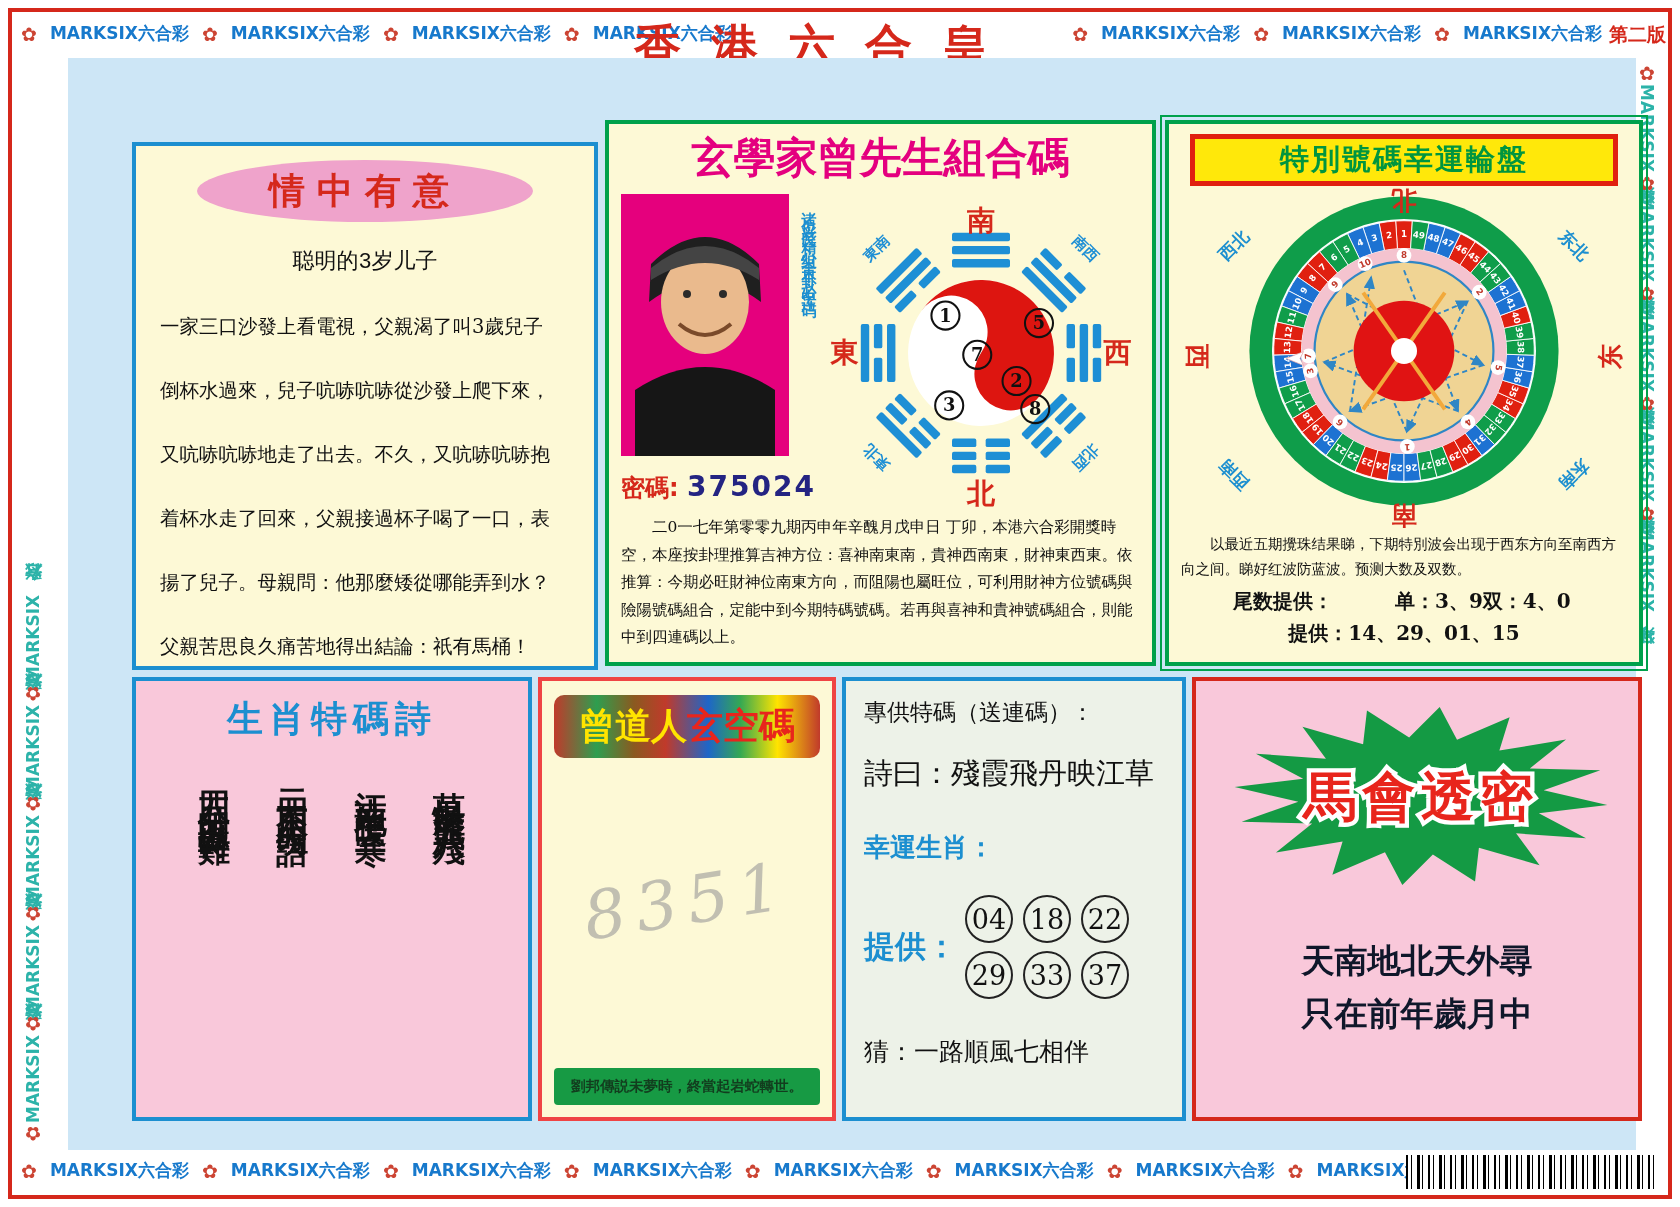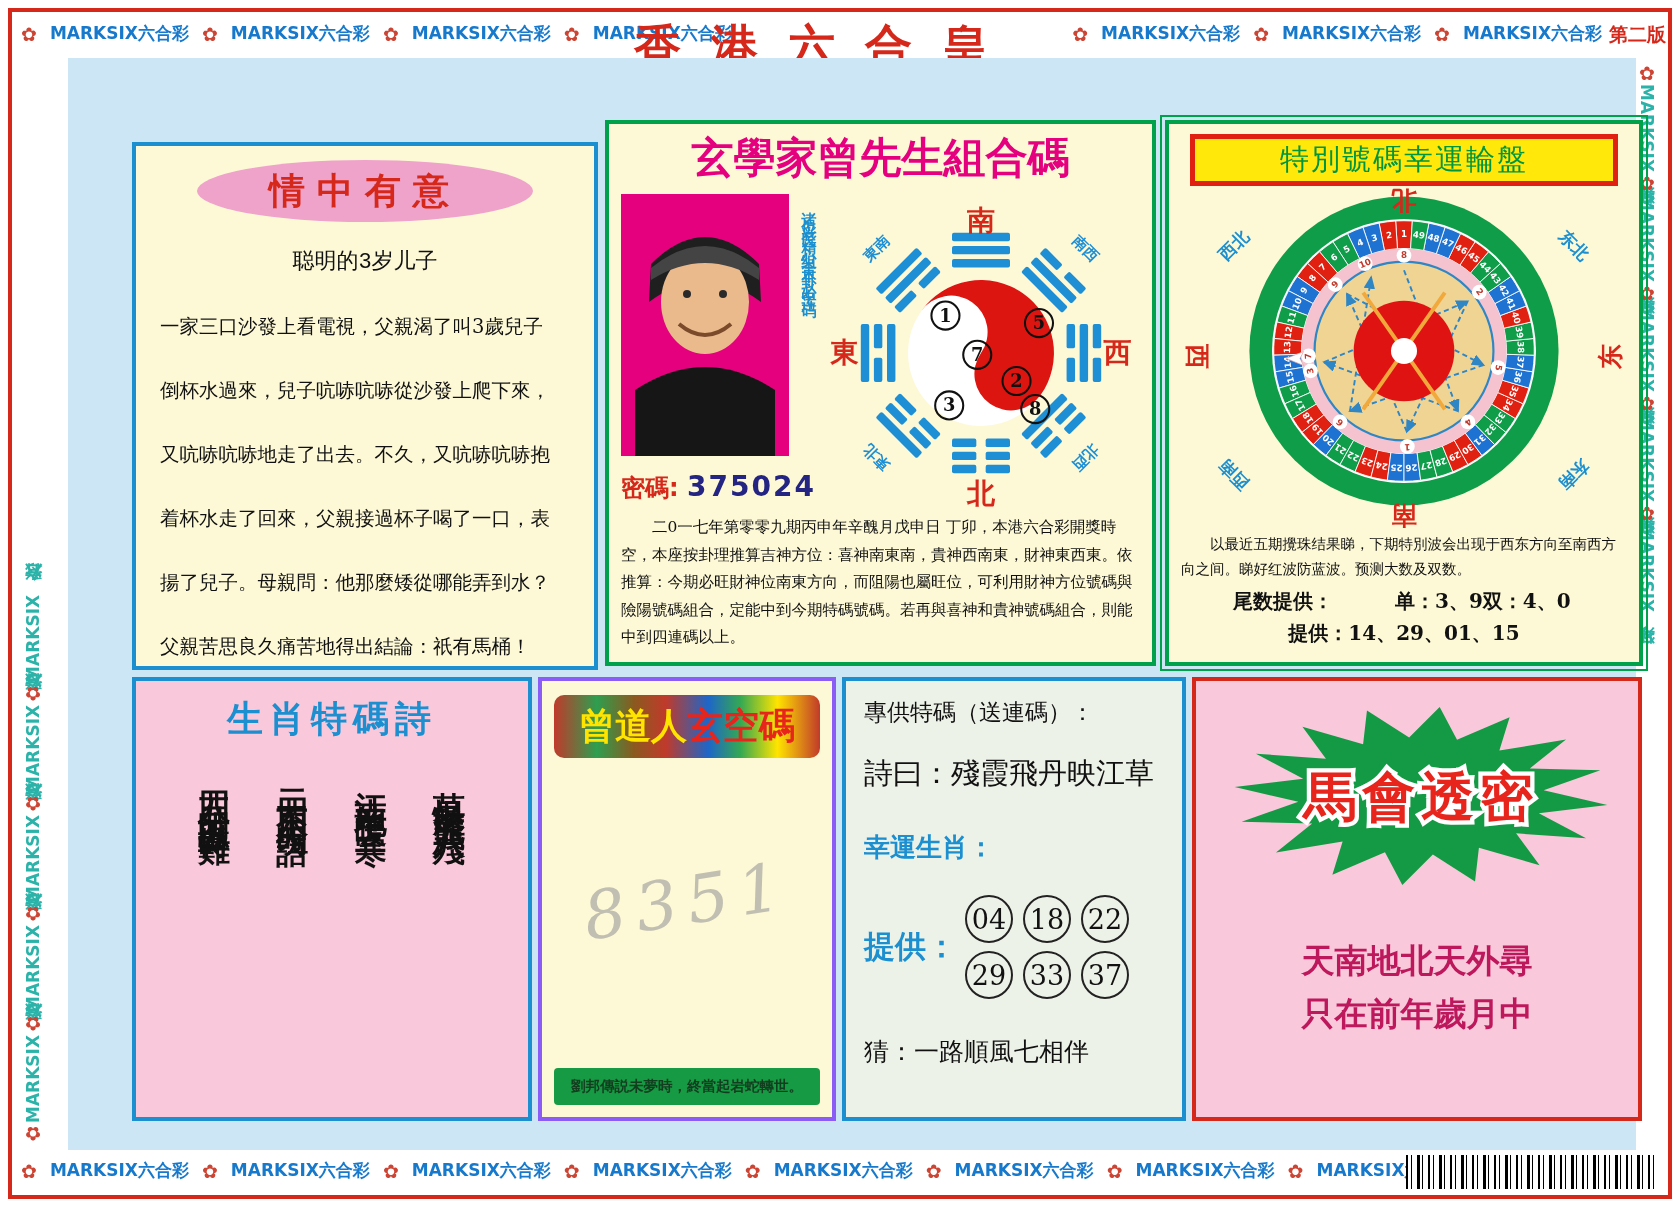--- a/index.html
+++ b/index.html
@@ -52,7 +52,7 @@
   #wheelp{left:1097px;top:62px;width:478px;height:546px;background:#fdf9d6;border:4px solid #00a14b;
     outline:2px solid #00a14b;outline-offset:3px;padding:8px 12px;}
   .wheel-banner{margin:2px auto 0;width:96%;background:#ffe80a;border:5px solid #e02010;text-align:center;
-    font-size:29px;font-weight:normal;color:#00953f;letter-spacing:2px;padding:1px 0;box-sizing:border-box;}
+    font-size:29px;font-weight:bold;color:#00953f;letter-spacing:2px;padding:1px 0;box-sizing:border-box;}
   .wheel-stage{position:relative;width:100%;height:342px;display:flex;justify-content:center;}
   .dir{position:absolute;font-weight:bold;font-family:"DejaVu Serif",serif;}
   .dir-n{left:50%;top:-2px;transform:translateX(-50%) rotate(180deg);color:#d5281b;font-size:25px;}

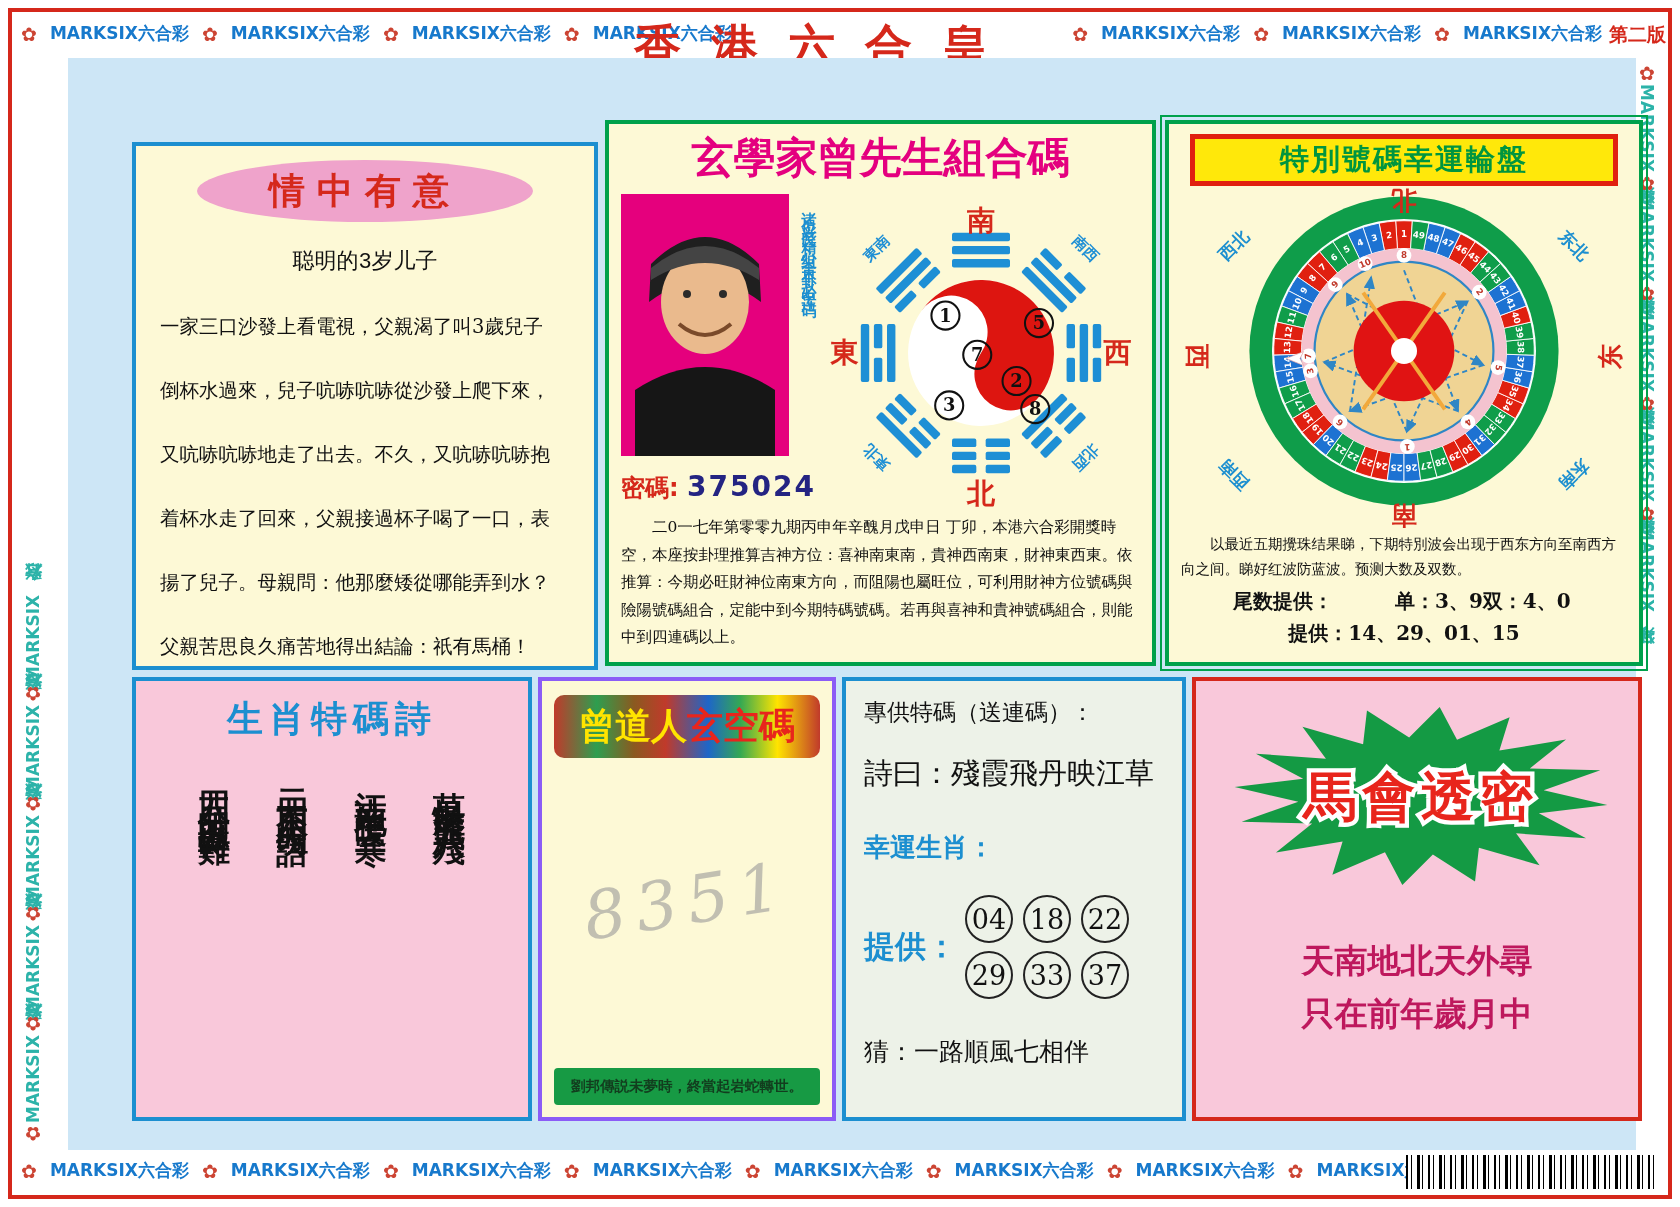--- a/index.html
+++ b/index.html
@@ -74,7 +74,7 @@
   .poem-cols{display:flex;flex-direction:row-reverse;justify-content:space-evenly;margin-top:22px;height:330px;}
   .poem-col{writing-mode:vertical-rl;font-family:"DejaVu Serif",serif;font-size:32px;font-weight:bold;letter-spacing:7px;}
   
-  #xuankong{left:470px;top:619px;width:298px;height:444px;background:#fdf9d6;border:4px solid #8b5cf6;padding:14px 12px;}
+  #xuankong{left:470px;top:619px;width:298px;height:444px;background:#fdf9d6;border:4px solid #ef4444;padding:14px 12px;}
   .xk-banner{border-radius:10px;padding:7px 4px;text-align:center;font-size:36px;font-weight:bold;white-space:nowrap;
     background:linear-gradient(90deg,#c03a2b,#2e9e4f 16%,#8a5a20 30%,#c03a2b 42%,#1e66c8 58%,#34a853 70%,#ffe400 84%,#c03a2b);}
   .xk-banner .y{color:#ffe400;}

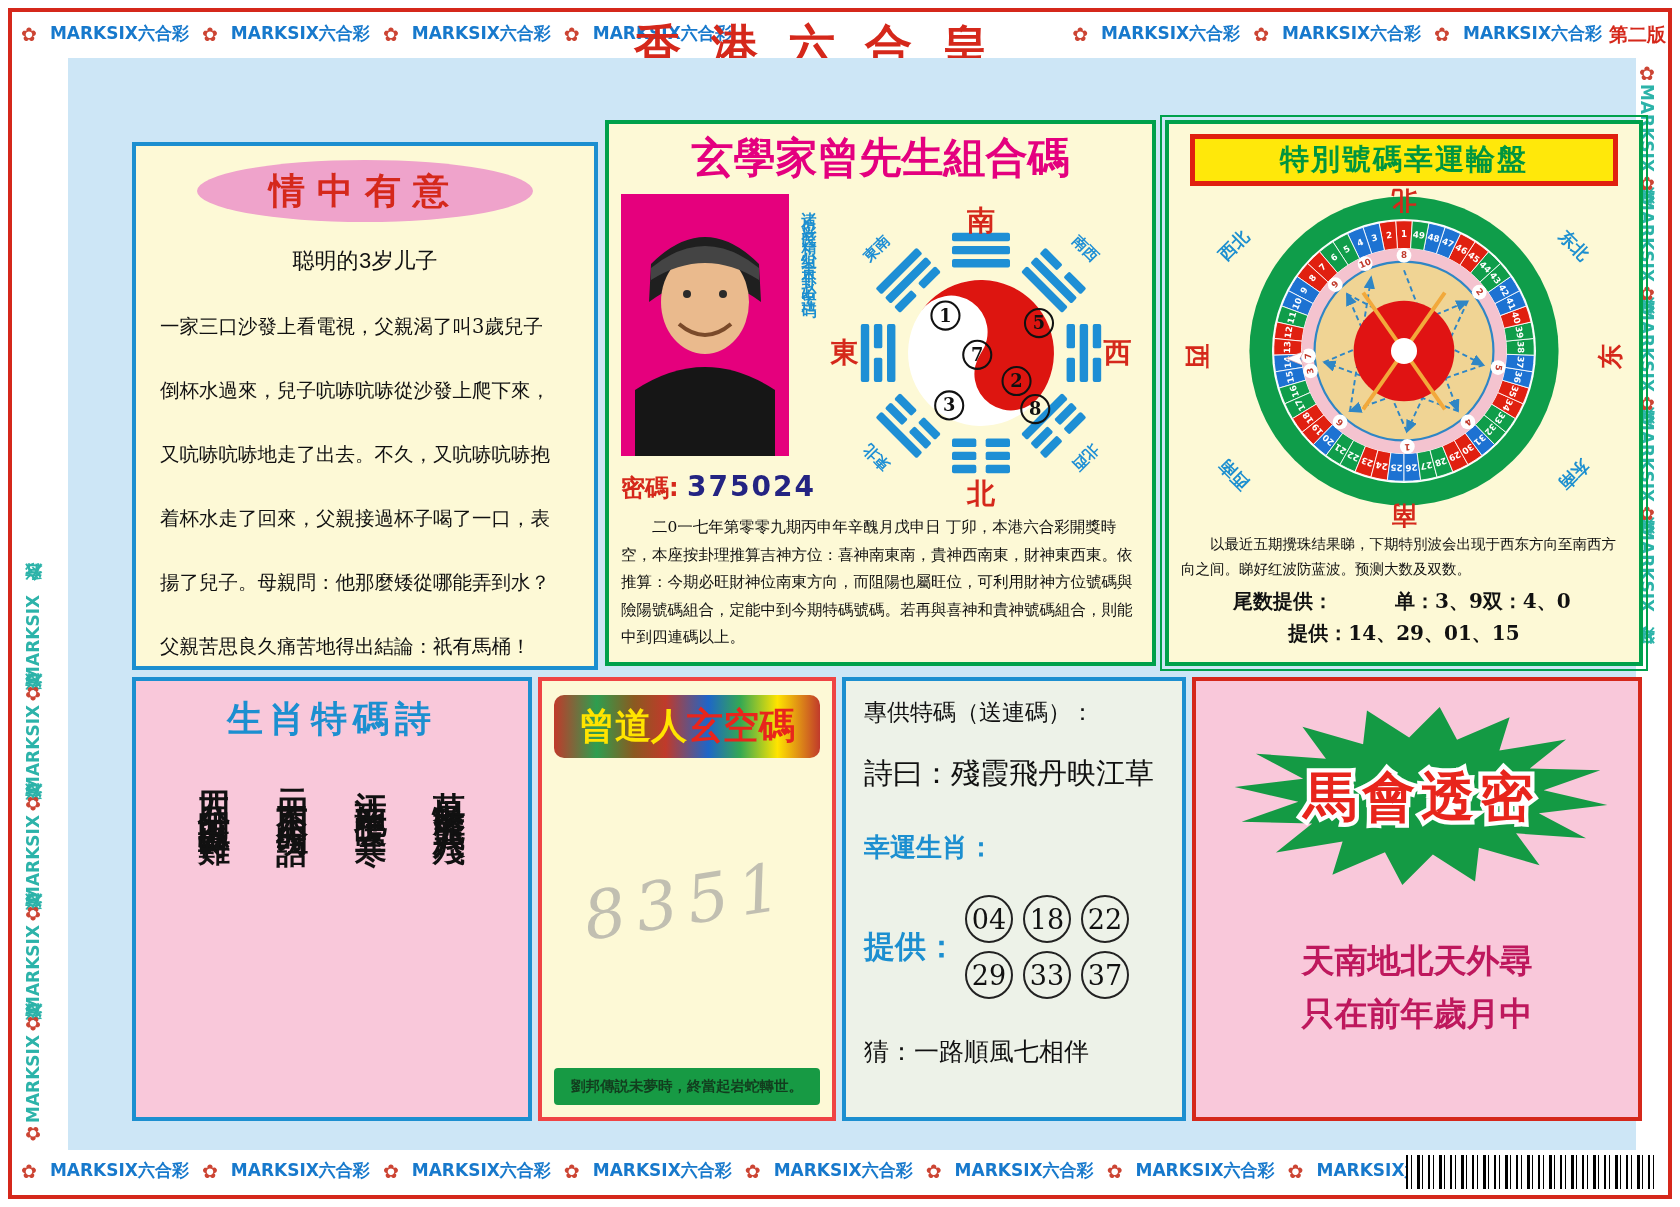--- a/index.html
+++ b/index.html
@@ -97,7 +97,7 @@
   
   #toumi{left:1124px;top:619px;width:450px;height:444px;background:#f9c8da;border:4px solid #d5281b;padding:6px;}
   .burst-wrap{position:relative;height:218px;}
-  .tm-line{text-align:center;font-size:33px;font-weight:bold;font-family:"DejaVu Serif",serif;color:#be185d;}
+  .tm-line{text-align:center;font-size:33px;font-weight:bold;font-family:"DejaVu Serif",serif;color:#0f172a;}
   .tm-line1{margin-top:34px;}
   .tm-line2{margin-top:8px;}
   .tm-gift{text-align:center;font-size:21px;margin-top:26px;font-weight:bold;font-family:"DejaVu Serif",serif;}

